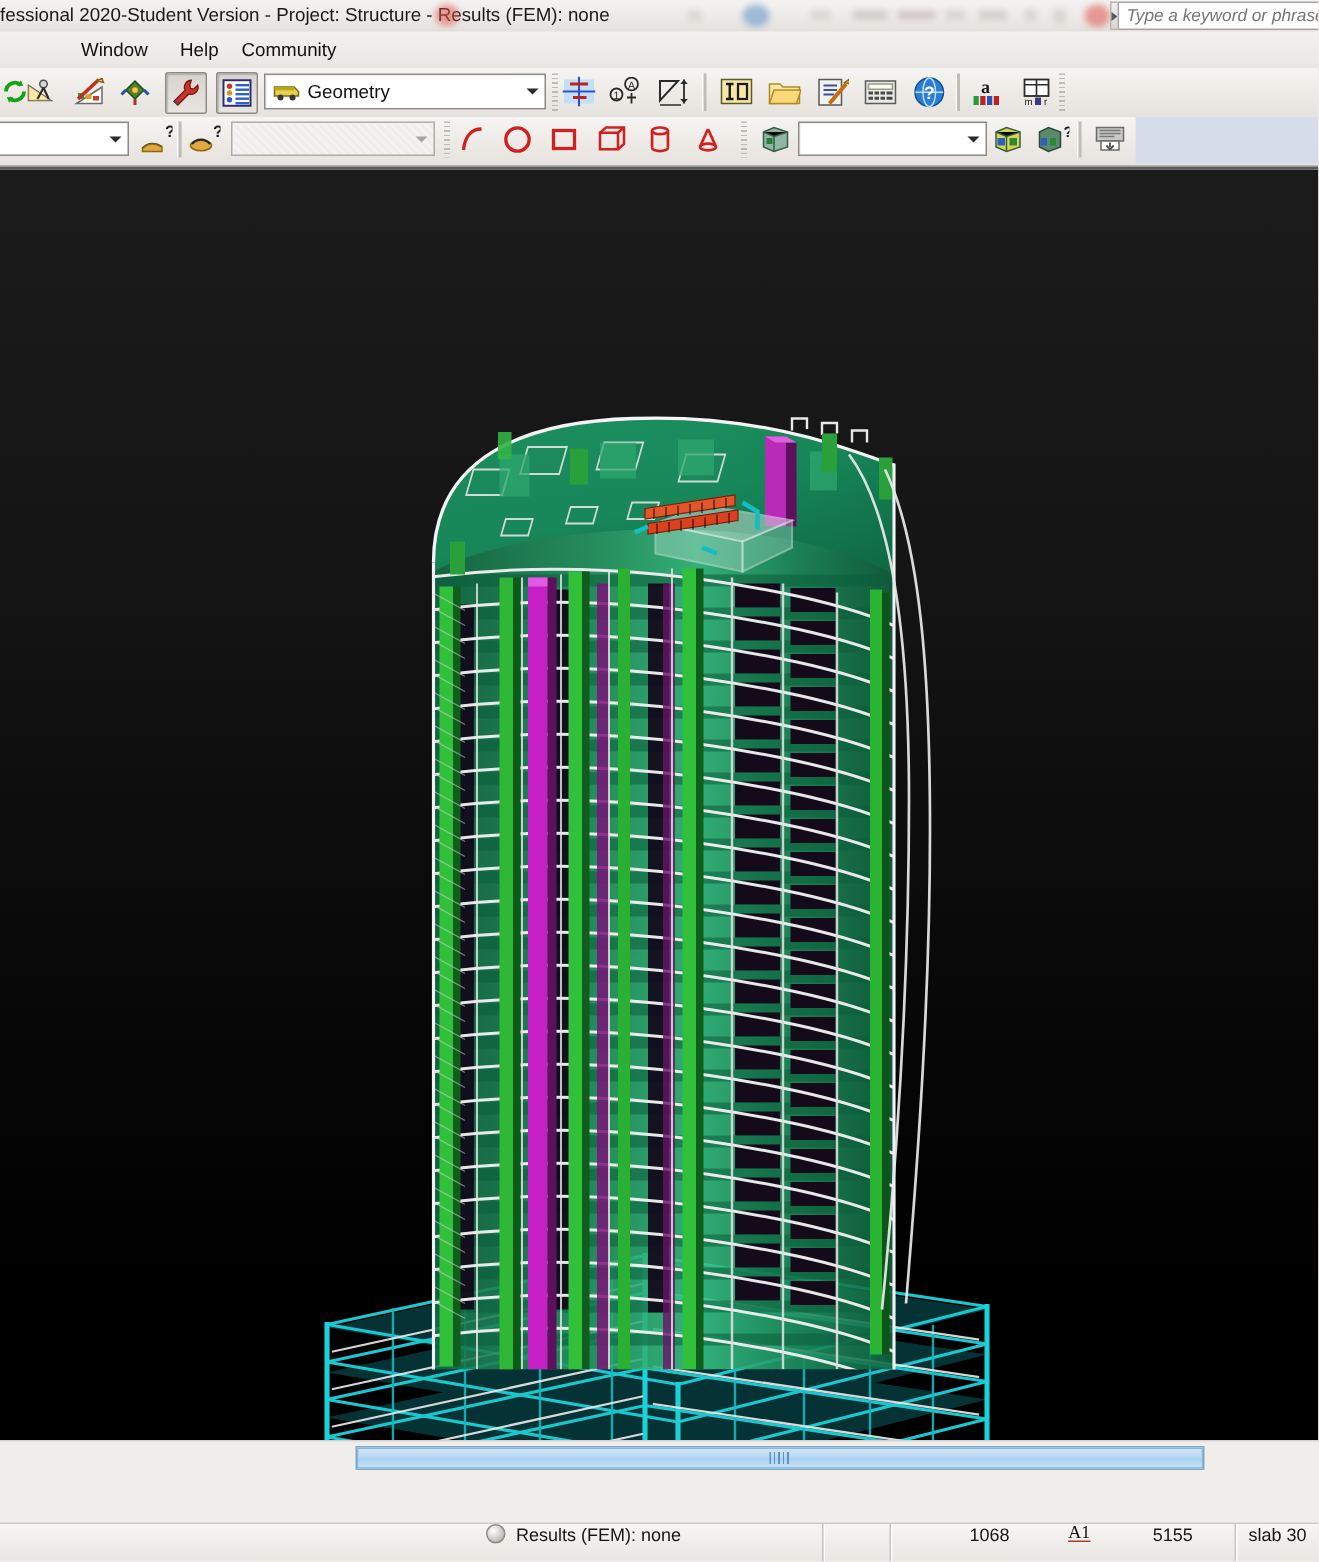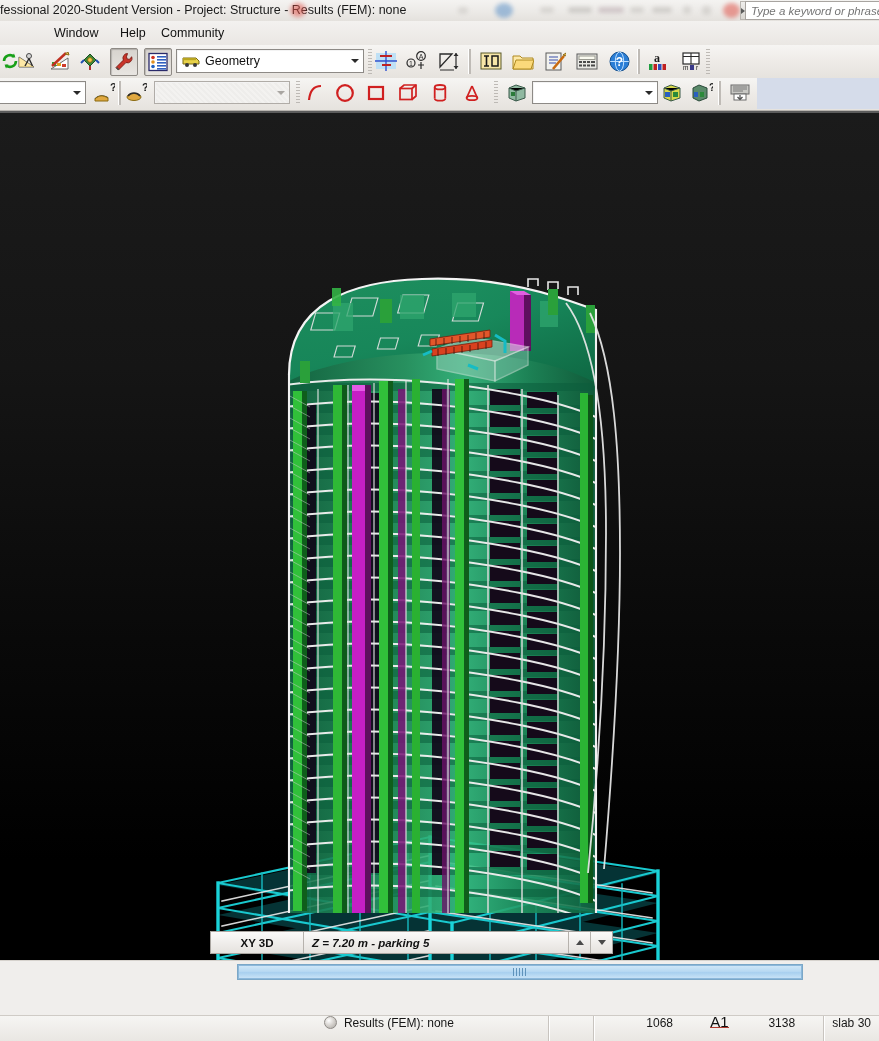--- a/index.html
+++ b/index.html
@@ -935,16 +935,6 @@
       </g>
     </svg>
 
-    <div class="viewbar">
-      <div class="vb-cell vb-xy">XY 3D</div>
-      <div class="vb-cell vb-z">Z = 7.20 m - parking 5</div>
-      <div class="vb-spin up">
-          <i></i>
-        </div>
-      <div class="vb-spin down">
-          <i></i>
-        </div>
-    </div>
   </div>
 
   <div class="hscroll">

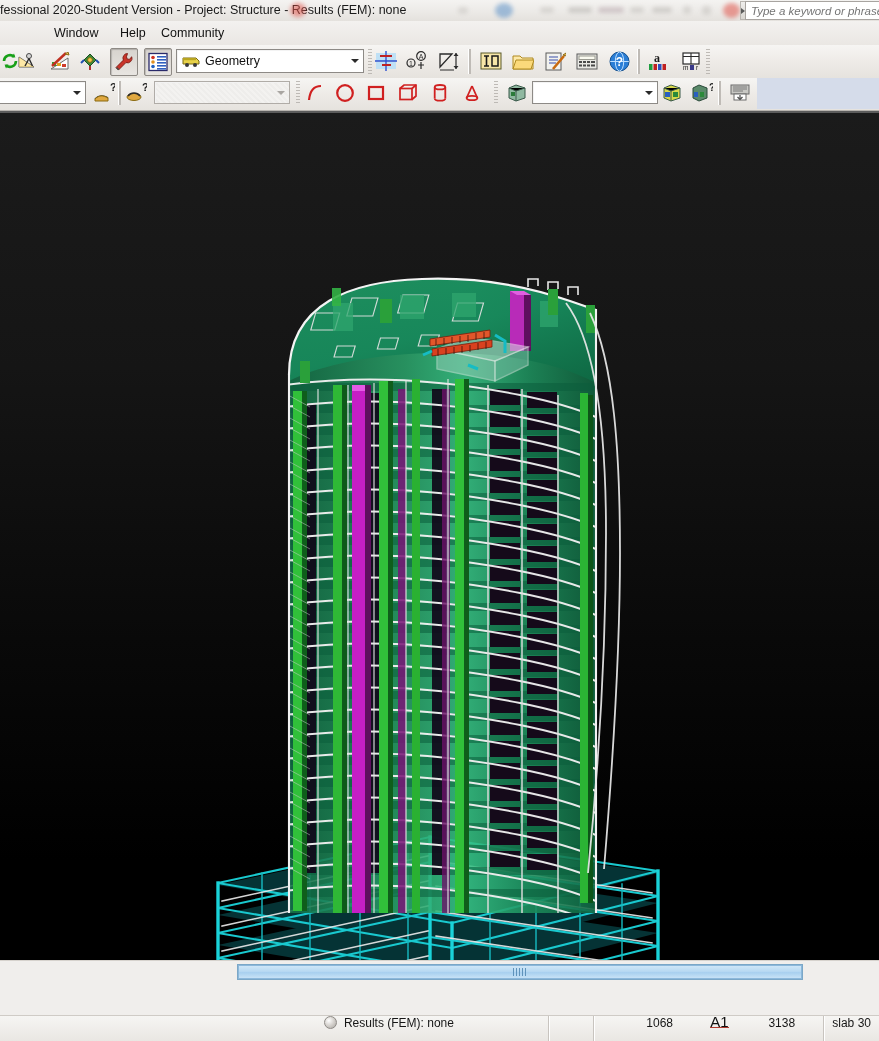--- a/index.html
+++ b/index.html
@@ -223,8 +223,8 @@
     flex: none;
   }
   .a1-glyph {
-    font-size: 15px; color: #111; border-bottom: 1.6px solid #b03a2e; line-height: 11px;
-    font-family: Liberation Sans, sans-serif;
+    font-size: 12px; color: #111; border-bottom: 1.6px solid #b03a2e; line-height: 11px;
+    font-family: Liberation Serif, serif;
   }
 </style>
 </head>

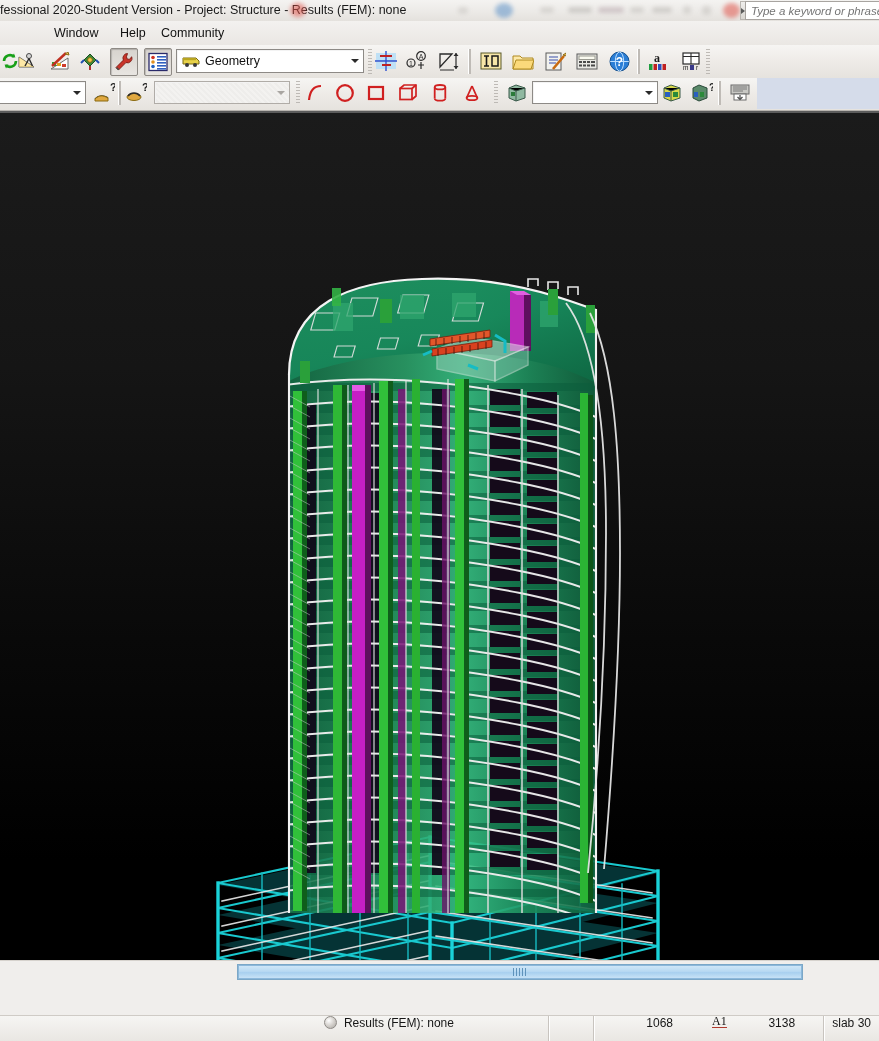--- a/index.html
+++ b/index.html
@@ -956,7 +956,7 @@
     <div class="sb-cell sb-a1">
       <span class="a1-glyph">A1</span>
     </div>
-    <div class="sb-cell sb-num2">3138</div>
+    <div class="sb-cell sb-num2">5155</div>
     <div class="sb-cell sb-slab">slab 30</div>
   </div>
 

